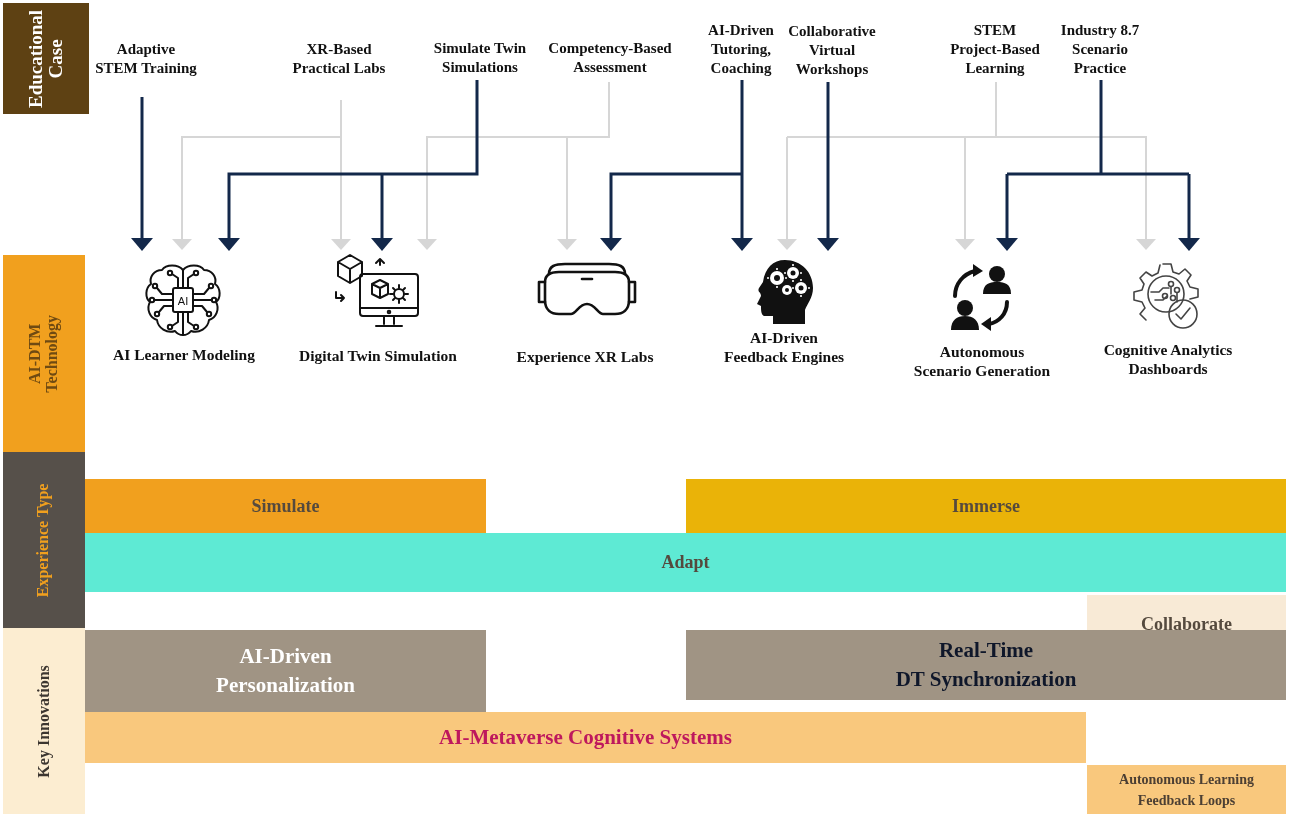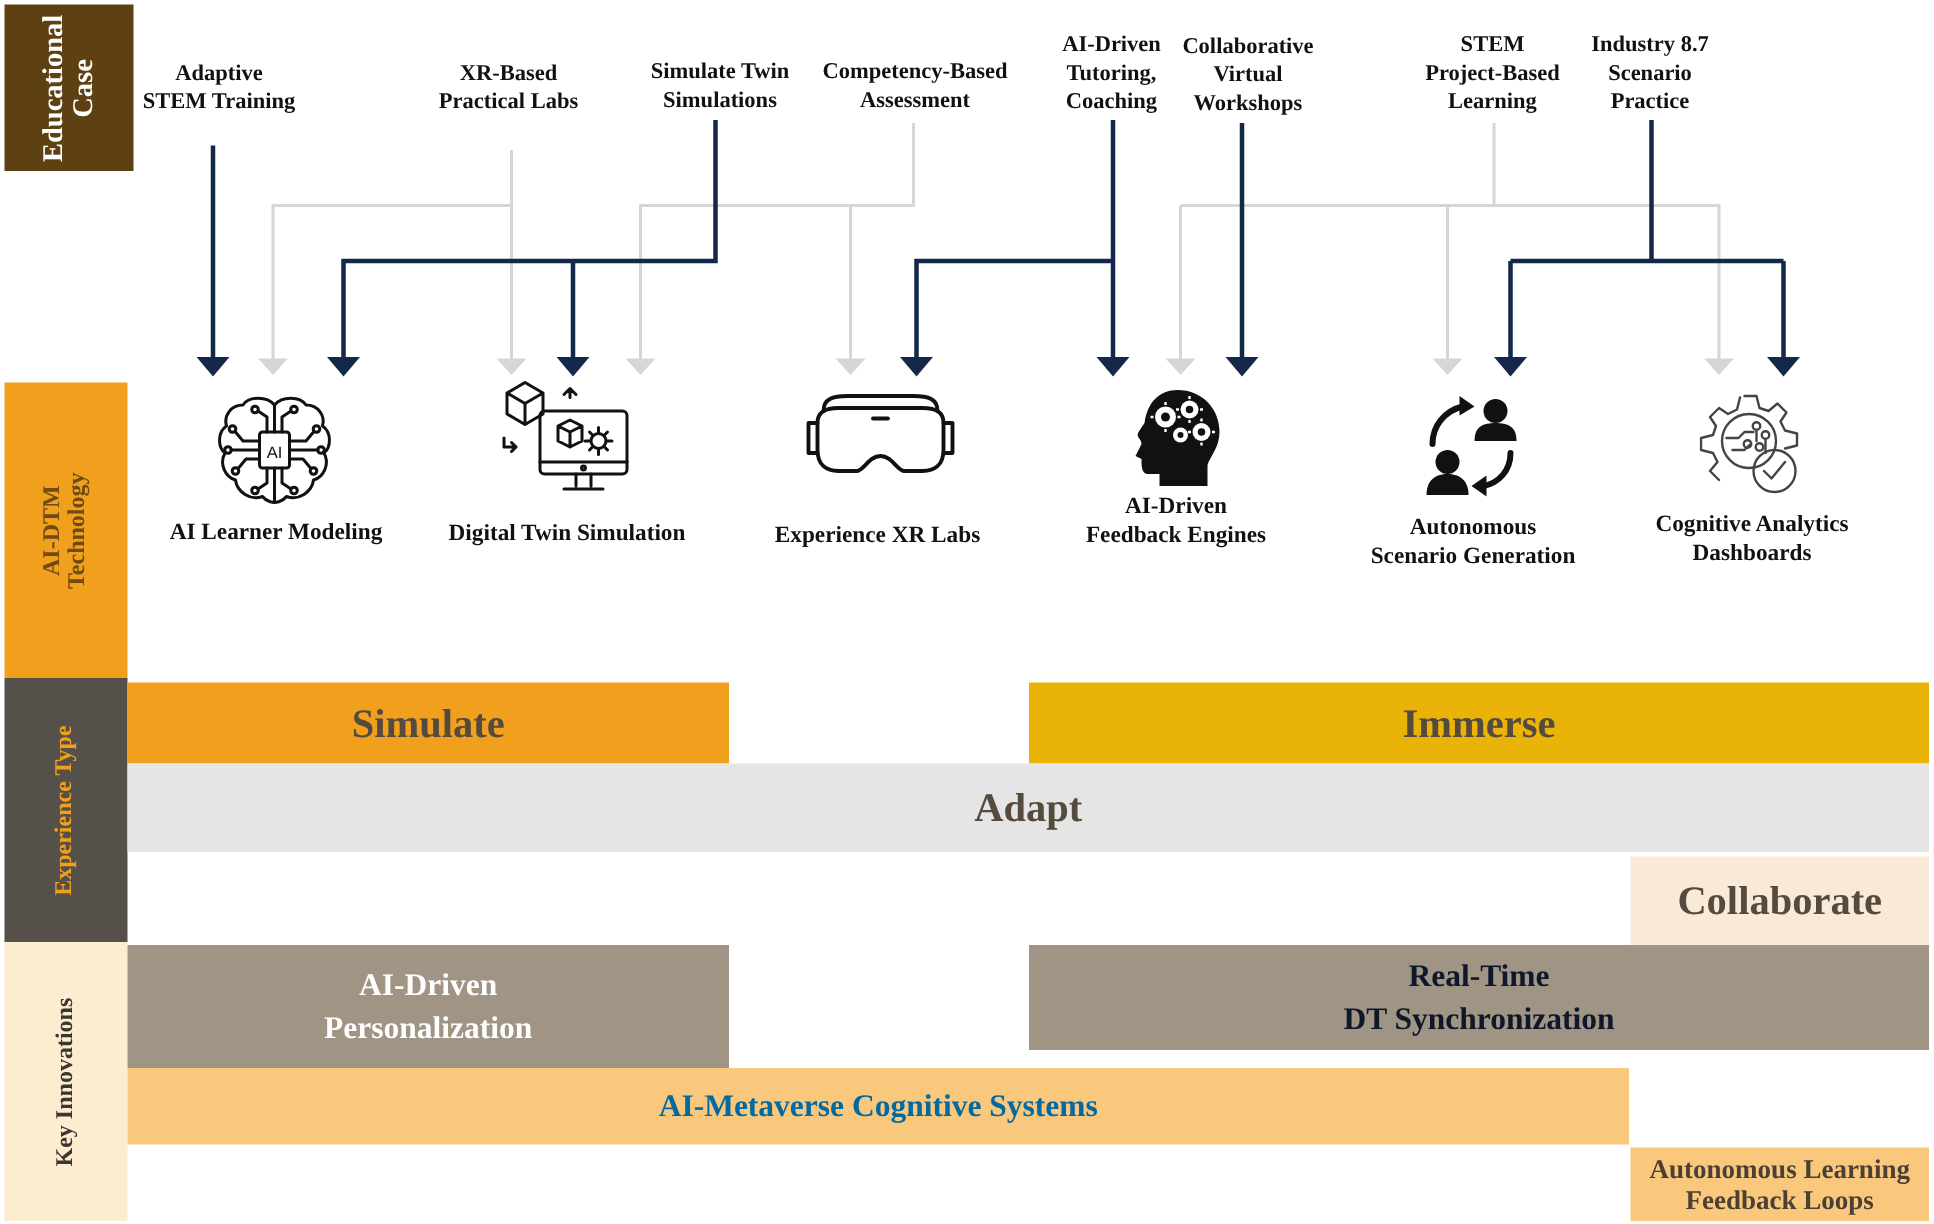--- a/index.html
+++ b/index.html
@@ -27,7 +27,7 @@
 
   
   .band { position: absolute; display: flex; align-items: center; justify-content: center; font-weight: bold; text-align: center; white-space: pre; }
-  .exp { font-size: 27px; color: #554a3e; }
+  .exp { font-size: 18px; color: #554a3e; margin-top: 24px; }
   .simulate { left: 85px; top: 455px; width: 401px; height: 54px; background: #f1a01e; }
   .immerse { left: 686px; top: 455px; width: 600px; height: 54px; background: #eab308; }
   .adapt { left: 85px; top: 509px; width: 1201px; height: 59px; background: #e5e5e5; }

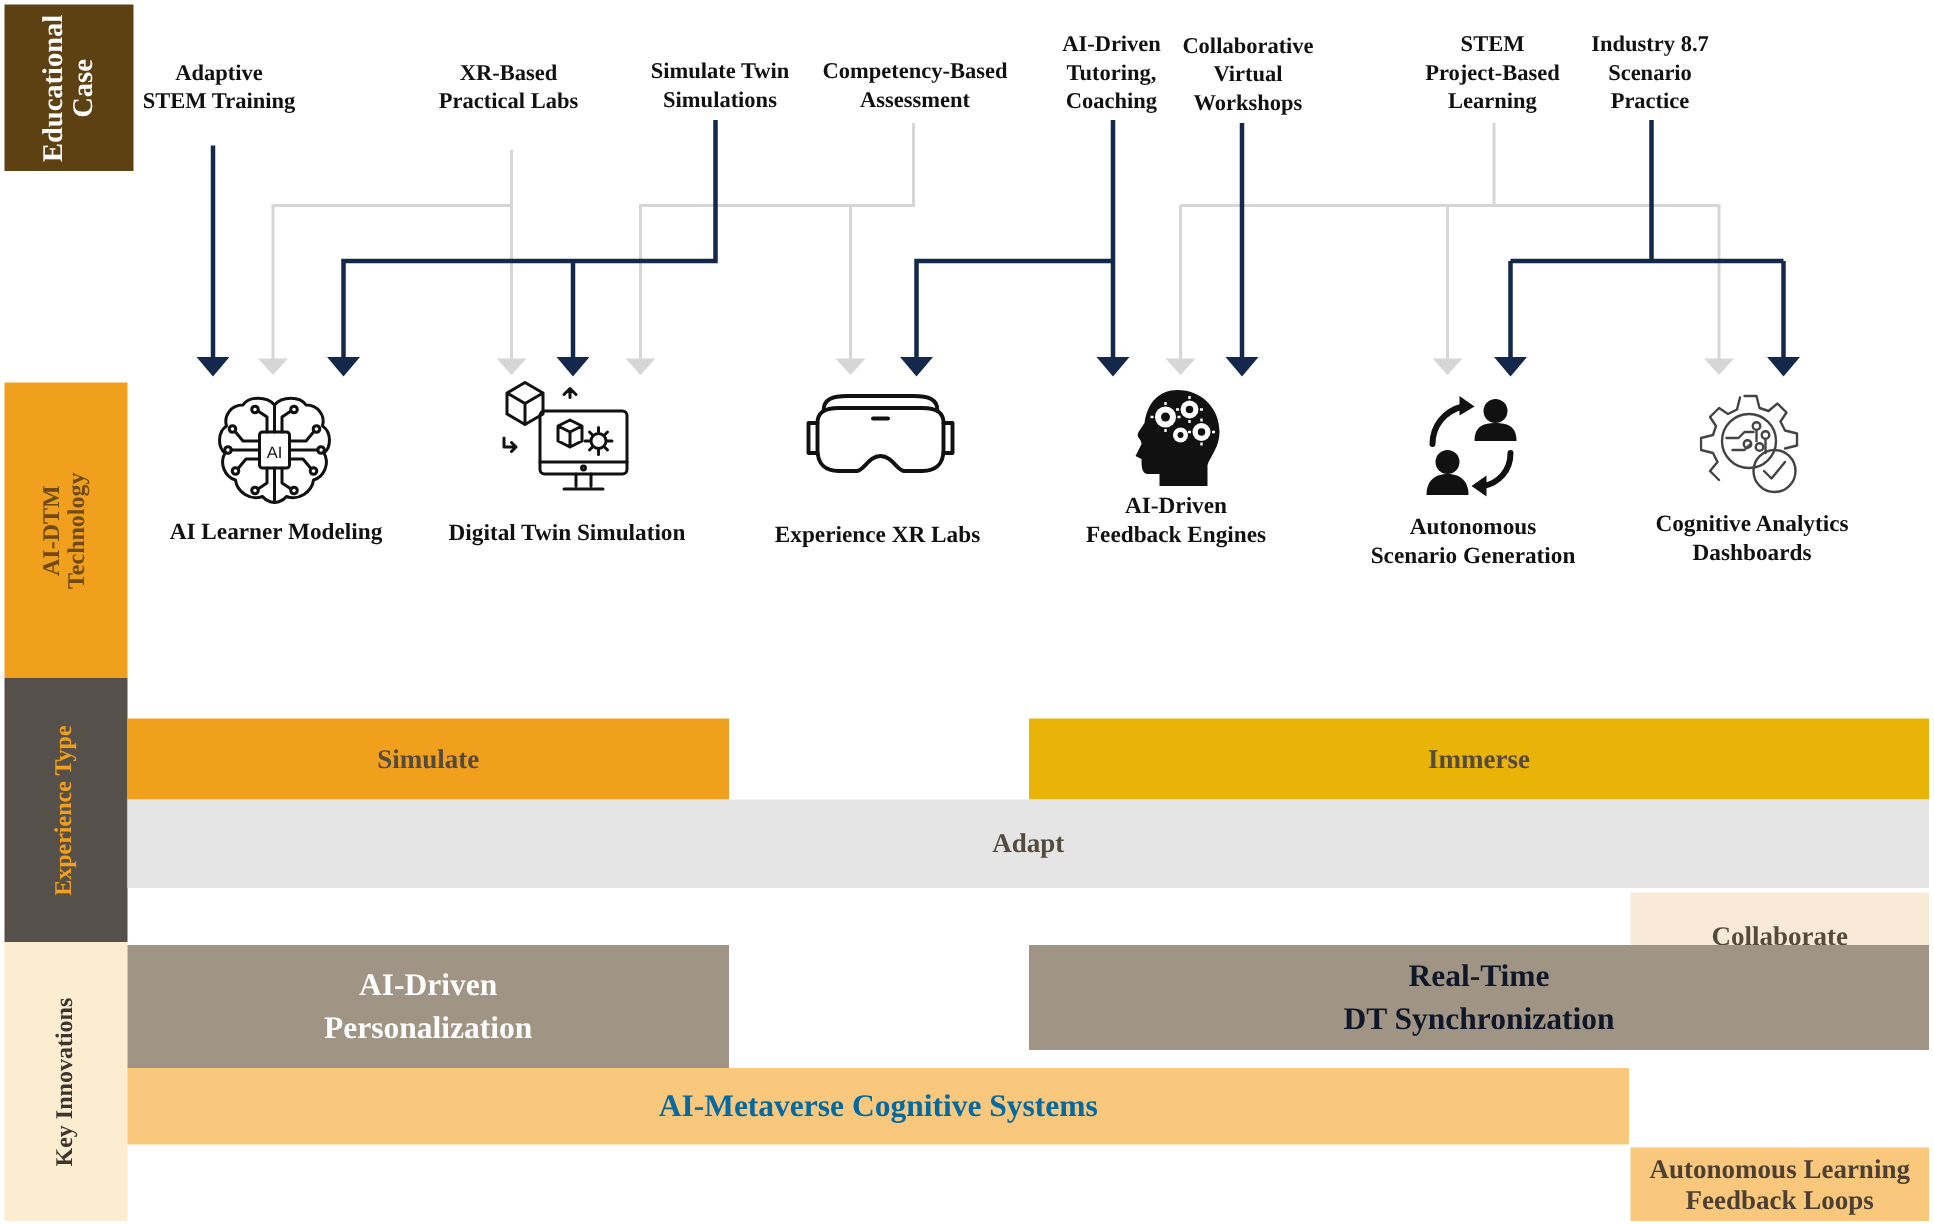--- a/index.html
+++ b/index.html
@@ -30,7 +30,7 @@
   .exp { font-size: 18px; color: #554a3e; margin-top: 24px; }
   .simulate { left: 85px; top: 455px; width: 401px; height: 54px; background: #f1a01e; }
   .immerse { left: 686px; top: 455px; width: 600px; height: 54px; background: #eab308; }
-  .adapt { left: 85px; top: 509px; width: 1201px; height: 59px; background: #e5e5e5; }
+  .adapt { left: 85px; top: 509px; width: 1201px; height: 59px; background: #5eead4; }
   .collab { left: 1087px; top: 571px; width: 199px; height: 59px; background: #f8ead6; }
 
   .inn { font-size: 21px; line-height: 29px; }

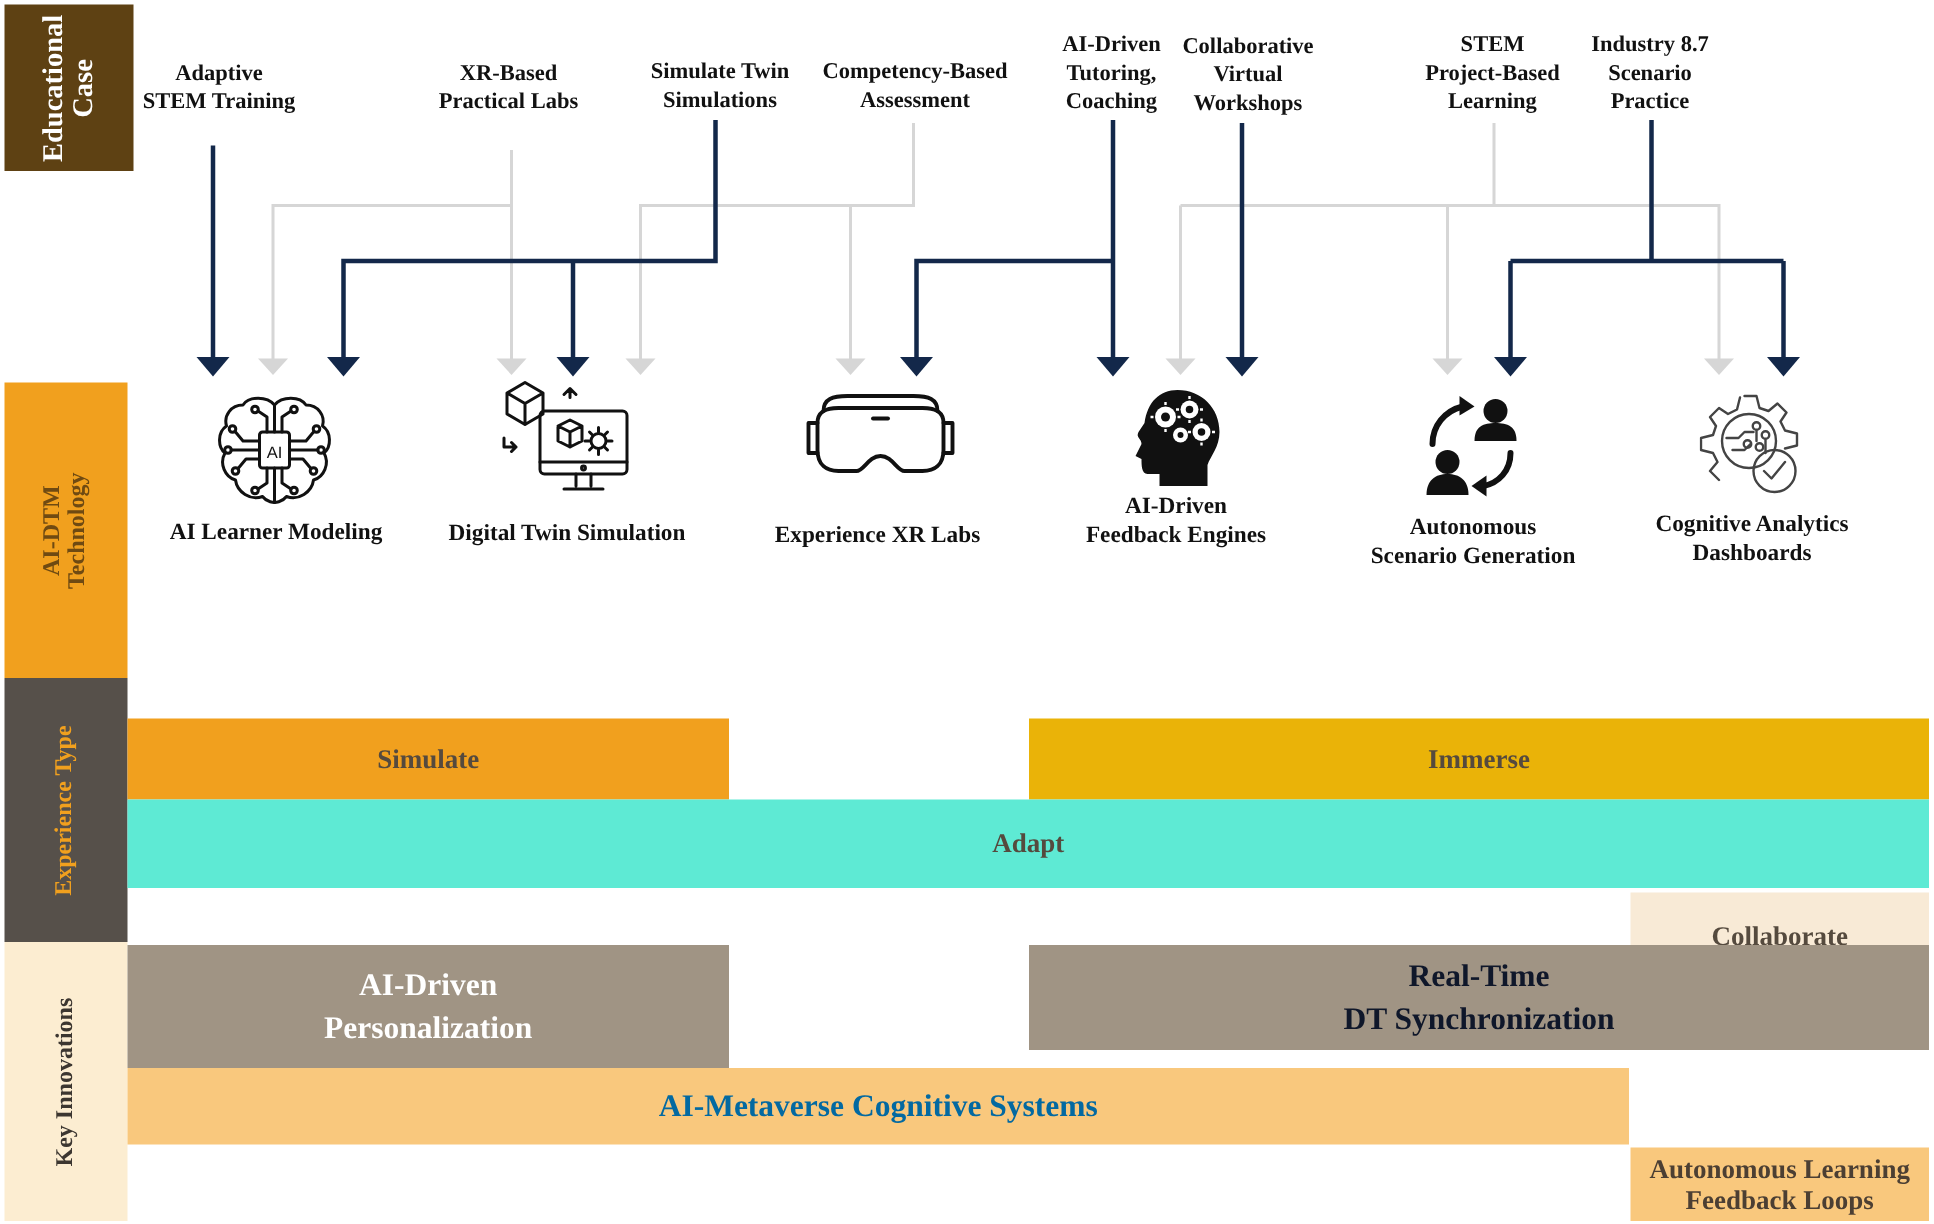--- a/index.html
+++ b/index.html
@@ -36,7 +36,7 @@
   .inn { font-size: 21px; line-height: 29px; }
   .aidriven { left: 85px; top: 630px; width: 401px; height: 82px; background: #a09484; color: #fff; }
   .realtime { left: 686px; top: 630px; width: 600px; height: 70px; background: #a09484; color: #0f172a; }
-  .metaverse { left: 85px; top: 712px; width: 1001px; height: 51px; background: #f9c87d; color: #0369a1; }
+  .metaverse { left: 85px; top: 712px; width: 1001px; height: 51px; background: #f9c87d; color: #be185d; }
   .autoloop { left: 1087px; top: 765px; width: 199px; height: 49px; background: #f9c87d; color: #4c3f33; font-size: 18px; line-height: 21px; }
 
   svg.arrows { position: absolute; left: 0; top: 0; }

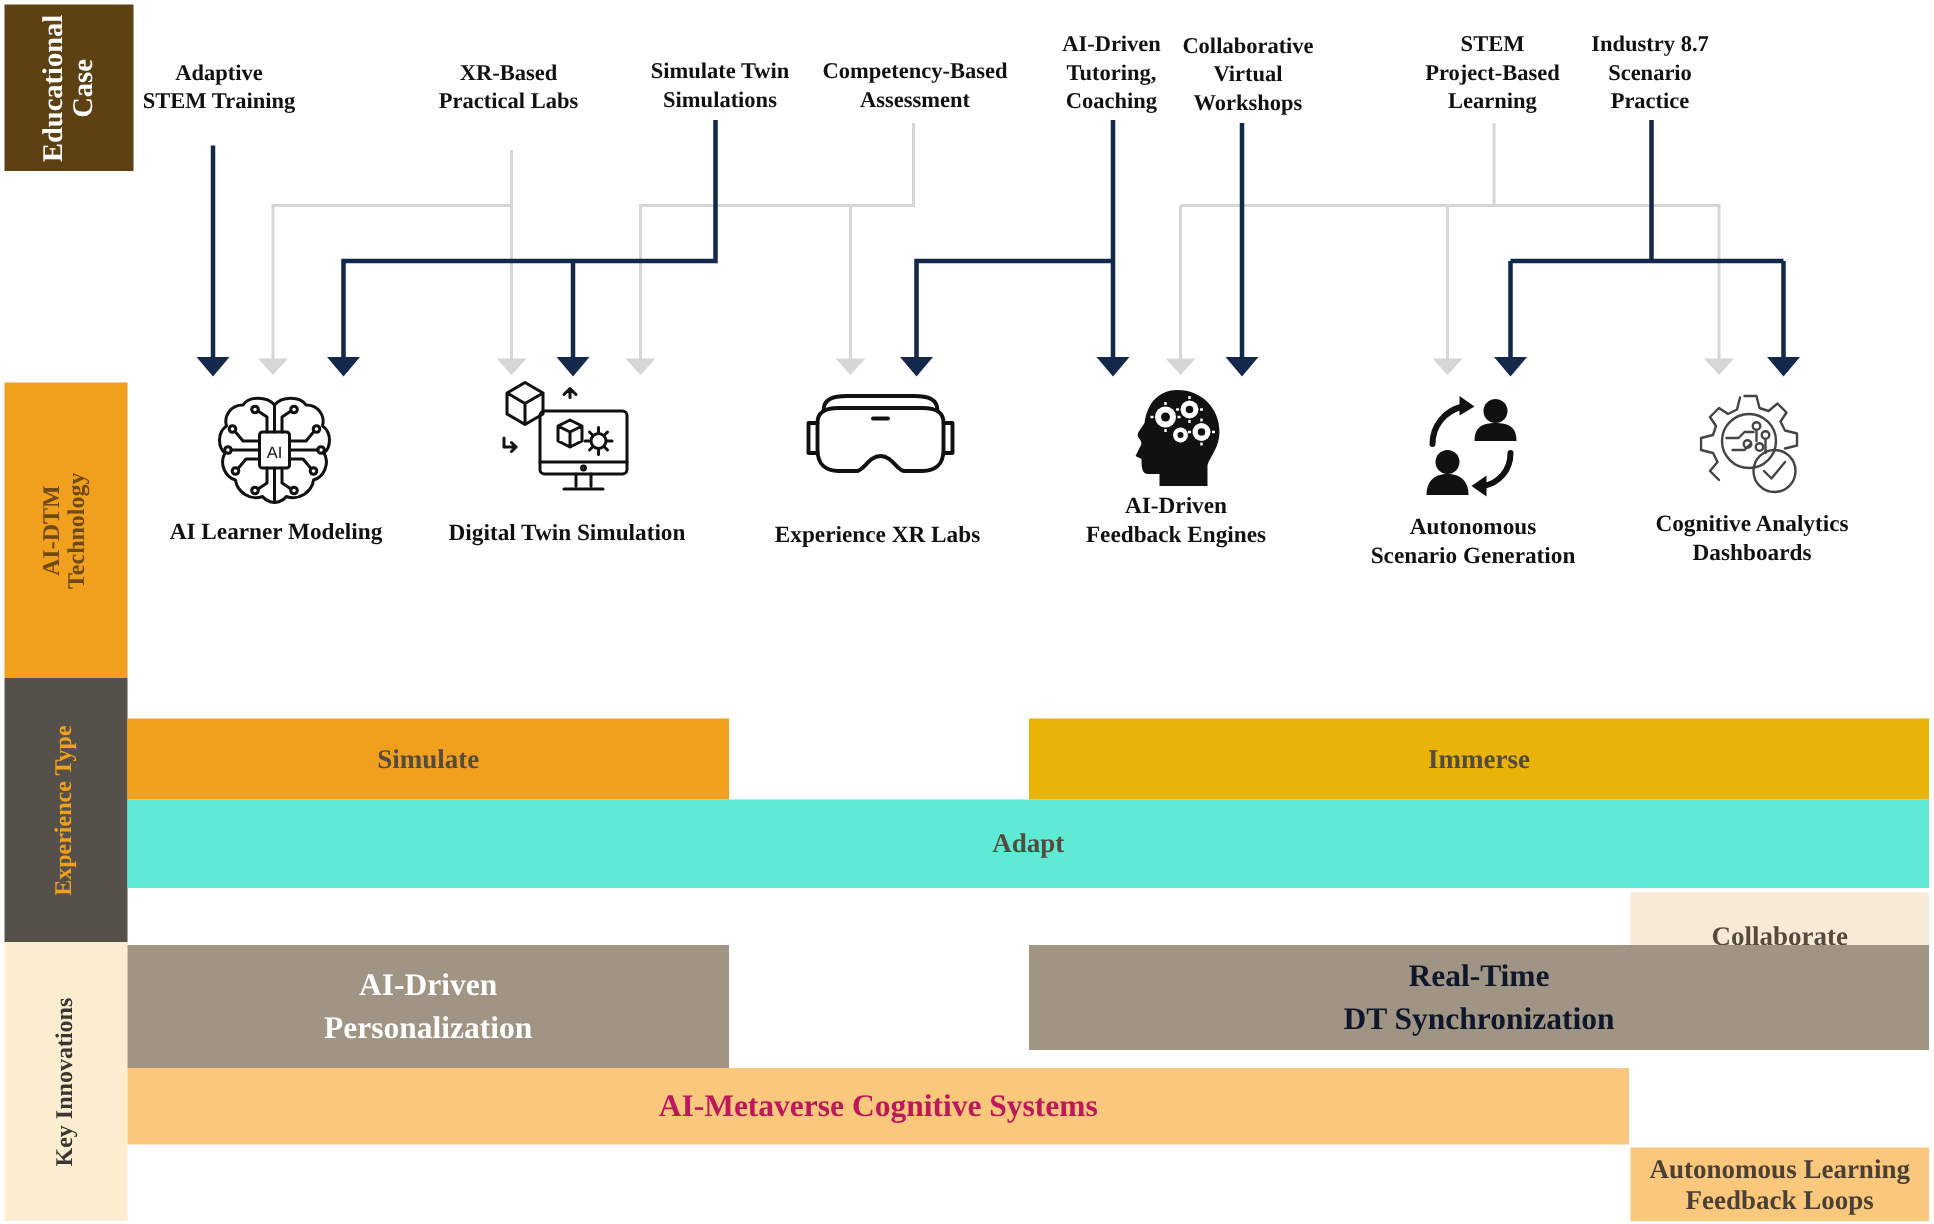--- a/index.html
+++ b/index.html
@@ -37,7 +37,7 @@
   .aidriven { left: 85px; top: 630px; width: 401px; height: 82px; background: #a09484; color: #fff; }
   .realtime { left: 686px; top: 630px; width: 600px; height: 70px; background: #a09484; color: #0f172a; }
   .metaverse { left: 85px; top: 712px; width: 1001px; height: 51px; background: #f9c87d; color: #be185d; }
-  .autoloop { left: 1087px; top: 765px; width: 199px; height: 49px; background: #f9c87d; color: #4c3f33; font-size: 18px; line-height: 21px; }
+  .autoloop { left: 1087px; top: 765px; width: 199px; height: 49px; background: #f9c87d; color: #4c3f33; font-size: 14px; line-height: 21px; }
 
   svg.arrows { position: absolute; left: 0; top: 0; }
 </style>

